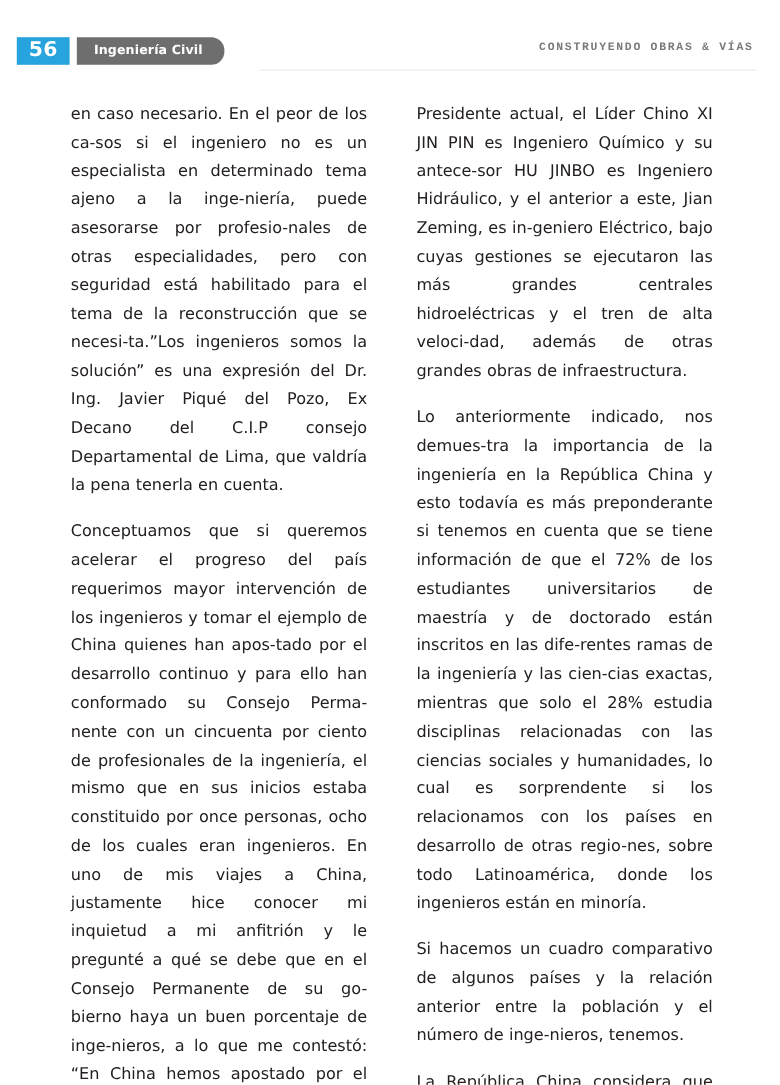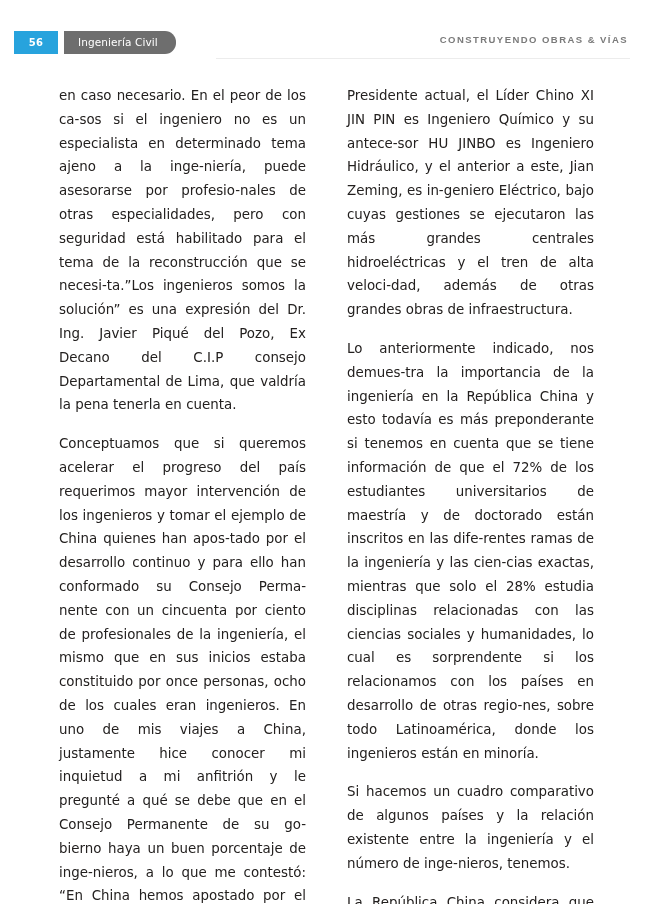--- a/index.html
+++ b/index.html
@@ -46,7 +46,7 @@
     color: #ffffff;
     font-family: "DejaVu Sans", sans-serif;
     font-weight: bold;
-    font-size: 10px;
+    font-size: 17px;
     line-height: 23px;
     padding: 0 10px 0 10px;
     min-width: 24px;

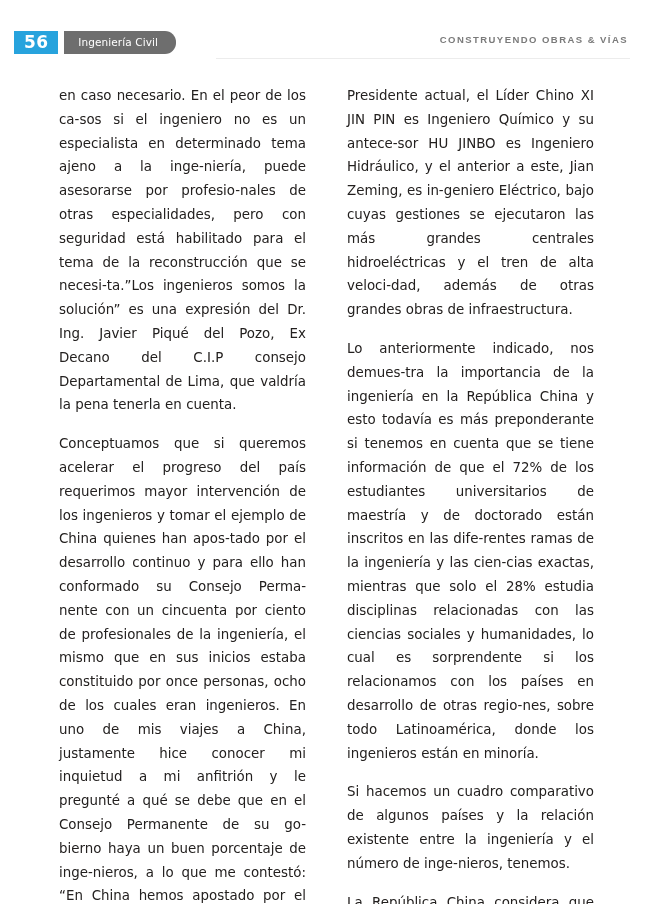--- a/index.html
+++ b/index.html
@@ -58,7 +58,7 @@
     background: #6e6e6e;
     color: #ffffff;
     font-family: "DejaVu Sans", sans-serif;
-    font-weight: normal;
+    font-weight: bold;
     font-size: 10.5px;
     line-height: 23px;
     padding: 0 18px 4px 14px;

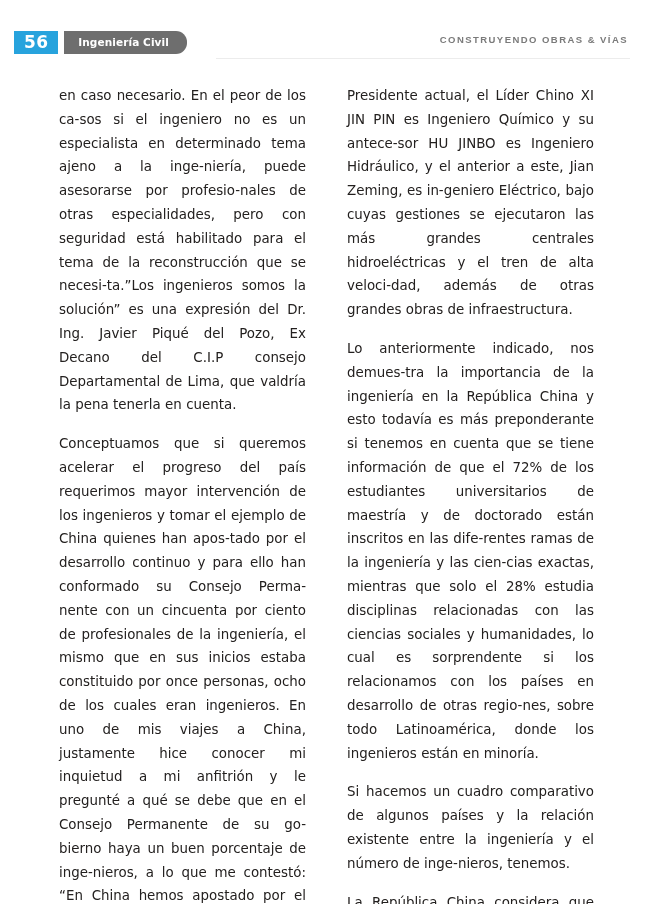--- a/index.html
+++ b/index.html
@@ -74,7 +74,7 @@
     right: 22px;
     top: 34px;
     color: #7a7a7a;
-    font-family: Liberation Sans, sans-serif;
+    font-family: Liberation Mono, monospace;
     font-weight: bold;
     font-size: 9.5px;
     letter-spacing: 1.45px;

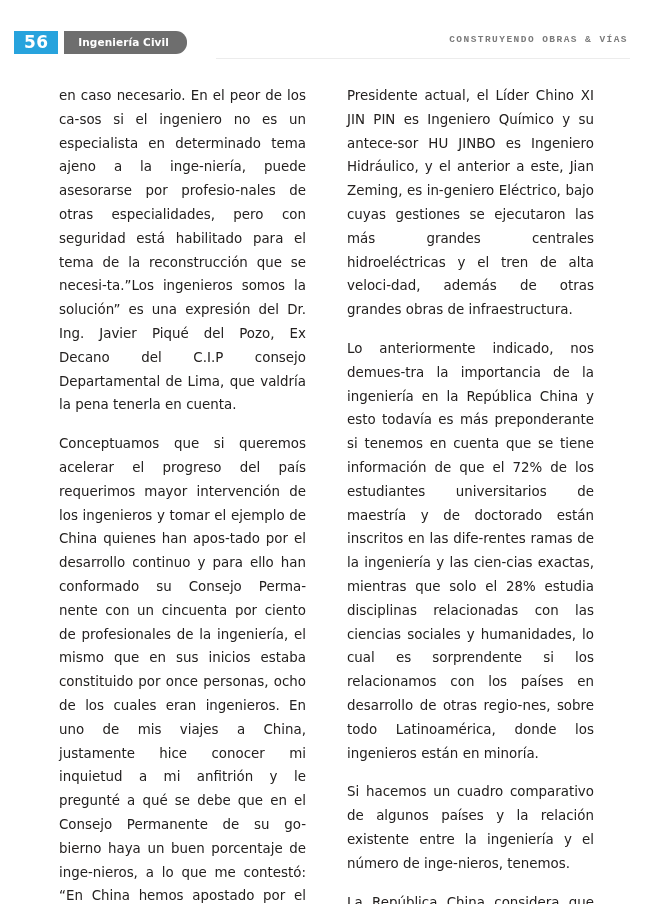--- a/index.html
+++ b/index.html
@@ -147,7 +147,7 @@
     <div class="col col-right">
       <p>Presidente actual, el Líder Chino XI JIN PIN es Ingeniero Químico y su antece-sor HU JINBO es Ingeniero Hidráulico, y el anterior a este, Jian Zeming, es in-geniero Eléctrico, bajo cuyas gestiones se ejecutaron las más grandes centrales hidroeléctricas y el tren de alta veloci-dad, además de otras grandes obras de infraestructura.</p>
       <p>Lo anteriormente indicado, nos demues-tra la importancia de la ingeniería en la República China  y esto todavía es más preponderante si tenemos en cuenta que se tiene información de que el 72% de los estudiantes universitarios de maestría y de doctorado están inscritos en las dife-rentes ramas de la ingeniería y las cien-cias exactas, mientras que solo el 28% estudia disciplinas relacionadas con las ciencias sociales y humanidades, lo cual es sorprendente si los relacionamos con los países en desarrollo de otras regio-nes, sobre todo Latinoamérica, donde los ingenieros están en minoría.</p>
-      <p>Si hacemos un cuadro comparativo de algunos países y la relación existente entre la ingeniería y el número de inge-nieros, tenemos.</p>
+      <p>Si hacemos un cuadro comparativo de algunos países y la relación anterior entre la población y el número de inge-nieros, tenemos.</p>
       <p>La República China considera que para ser el país número uno en el mundo necesita invertir en educación, en cua-tro principales especialidades: Ciencia, Tecnología, Ingeniería y Matemáticas. Los estudiantes que destacan en estas especialidades son becados para es-tudiar en las principales universidades de EE.UU. y el Reino Unido, tales como</p>
     </div>
 

